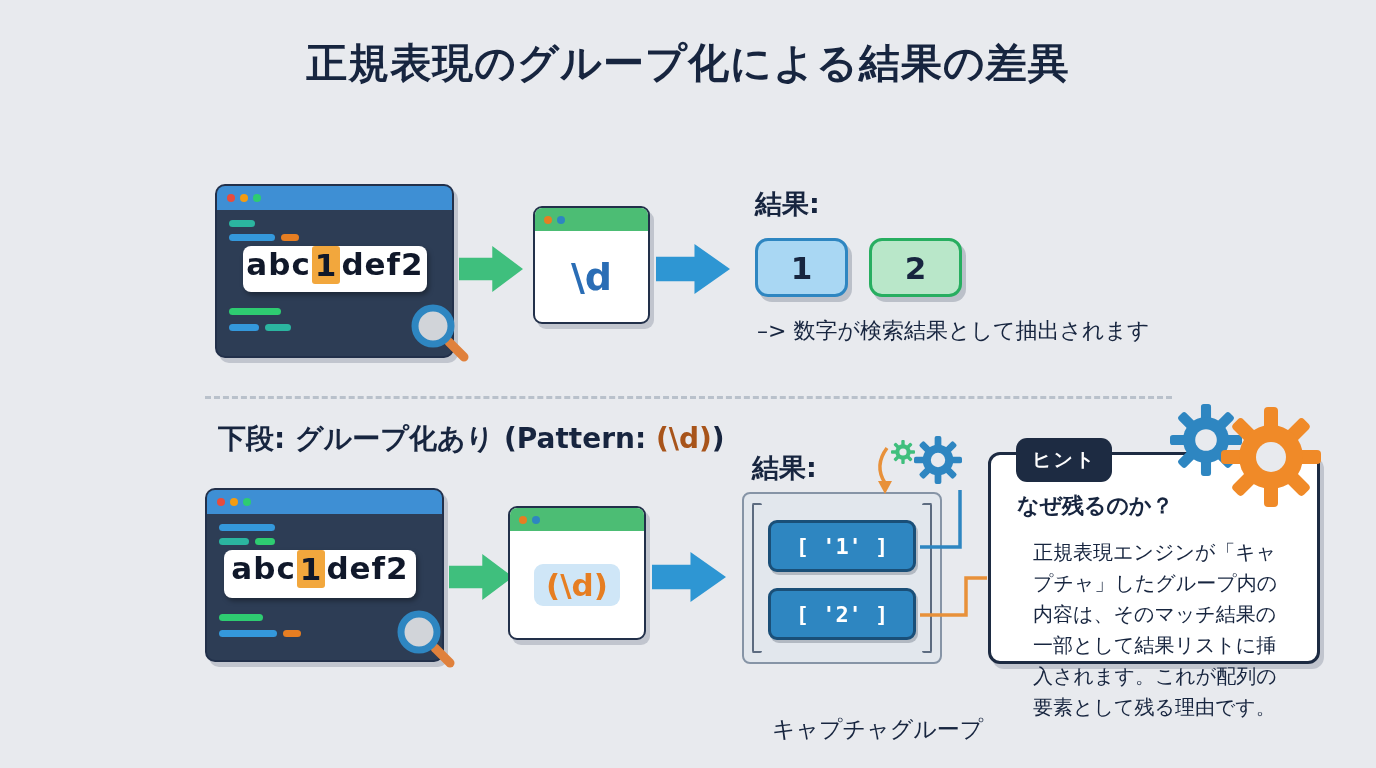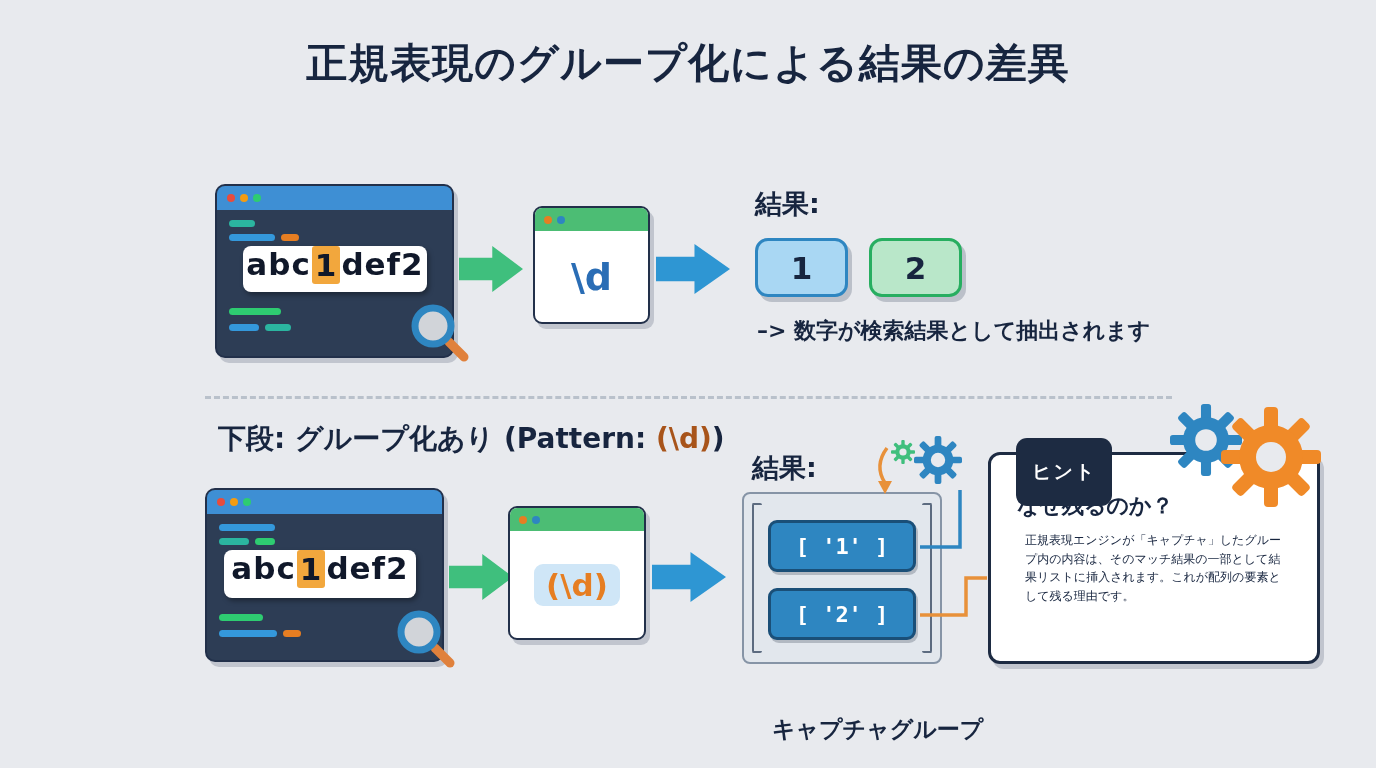--- a/index.html
+++ b/index.html
@@ -24,7 +24,7 @@
   .chip{position:absolute;width:93px;height:59px;border-radius:13px;display:flex;align-items:center;justify-content:center;font-size:31px;font-weight:bold;box-shadow:4px 5px 0 rgba(120,130,145,.4);box-sizing:border-box}
   .chip-blue{background:#a9d7f3;border:3px solid #2e86c1}
   .chip-green{background:#b9e7c9;border:3px solid #27ae60}
-  .note{position:absolute;font-size:22px;font-weight:bold;white-space:nowrap}
+  .note{position:absolute;font-size:22px;font-weight:normal;white-space:nowrap}
   .divider{position:absolute;border-top:3px dashed #b9c1cb;height:0}
   .result-box{position:absolute;background:#e2e7ed;border:2px solid #8694a6;border-radius:8px}
   .result-box::before{content:"";position:absolute;left:8px;top:9px;bottom:9px;width:8px;border:2px solid #5c6b80;border-right:none;border-radius:2px}

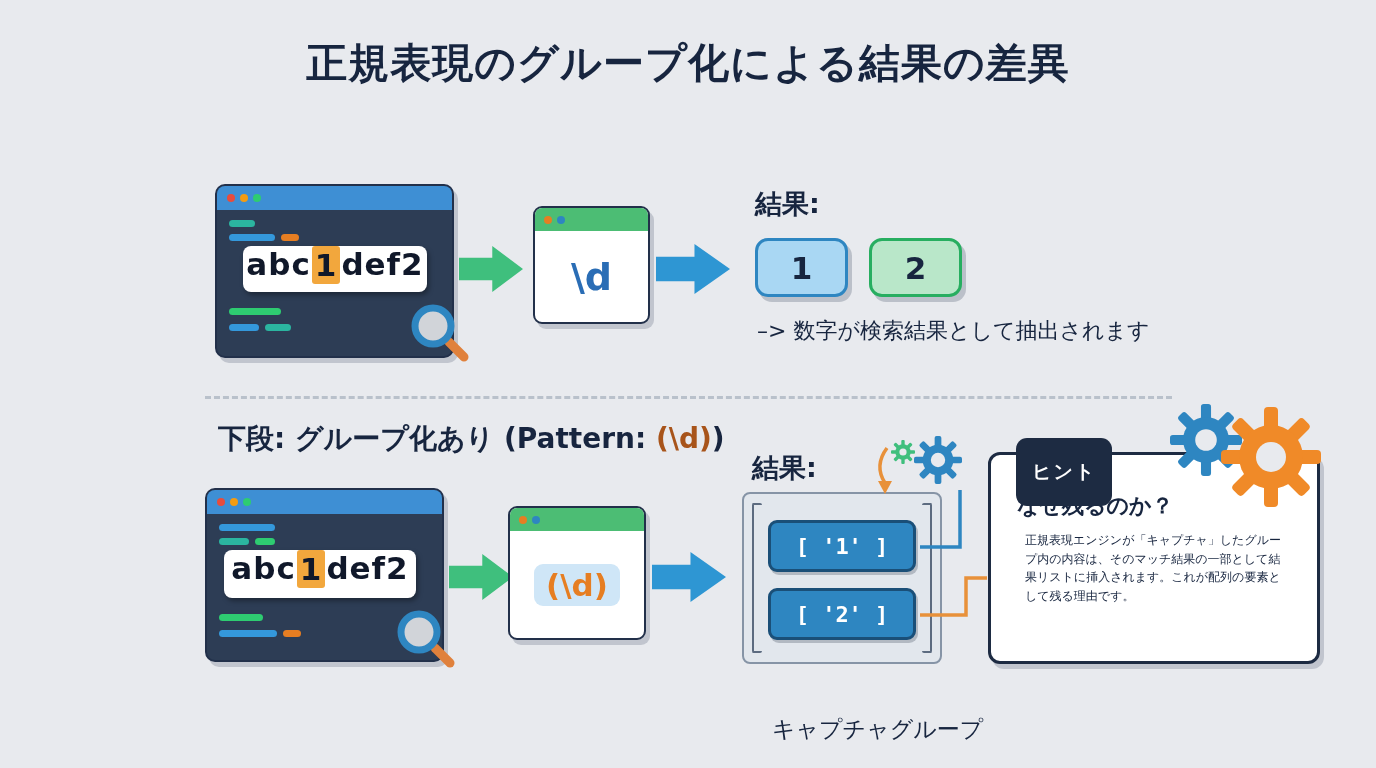--- a/index.html
+++ b/index.html
@@ -31,7 +31,7 @@
   .result-box::after{content:"";position:absolute;right:8px;top:9px;bottom:9px;width:8px;border:2px solid #5c6b80;border-left:none;border-radius:2px}
   .code-chip{position:absolute;left:24px;width:148px;height:52px;background:#2e86c1;border:3px solid #1a4f78;border-radius:9px;color:#fff;font-family:"DejaVu Sans Mono","Liberation Mono",monospace;font-size:22px;font-weight:bold;display:flex;align-items:center;justify-content:center;box-shadow:2px 3px 0 rgba(90,100,115,.35);box-sizing:border-box}
   .hint{position:absolute;background:#fff;border:3px solid #1d2b42;border-radius:12px;box-shadow:4px 5px 0 rgba(120,130,145,.35);box-sizing:border-box;padding:36px 20px 12px 26px}
-  .hint-tab{position:absolute;background:#1d2b42;color:#fff;font-size:19px;font-weight:bold;padding:21px 16px;border-radius:11px;letter-spacing:2px}
+  .hint-tab{position:absolute;background:#1d2b42;color:#fff;font-size:19px;font-weight:bold;padding:9px 16px;border-radius:11px;letter-spacing:2px}
   .hint-title{font-size:22px;font-weight:bold;margin:0 0 10px 0}
   .hint-body{font-size:12px;line-height:1.55;margin:8px}
   .gear{position:absolute}

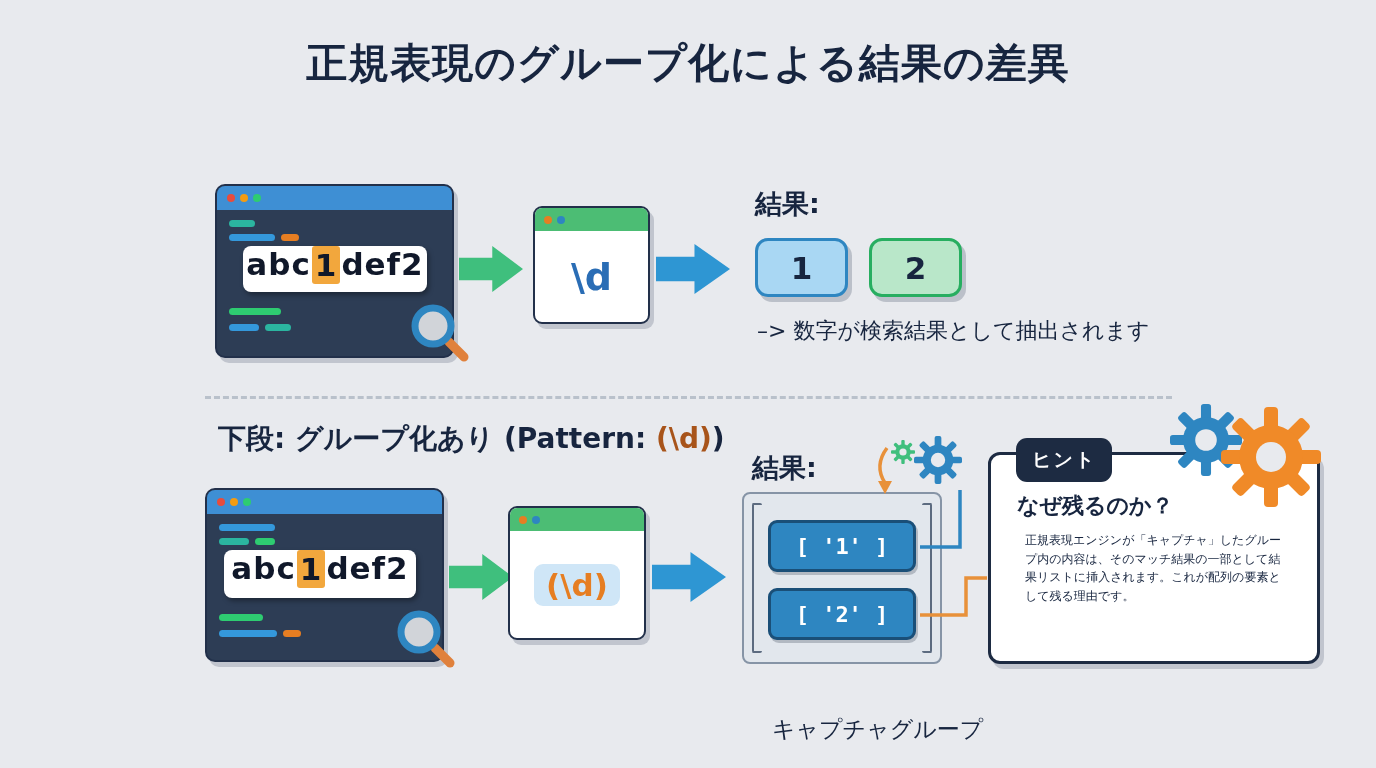--- a/index.html
+++ b/index.html
@@ -33,7 +33,7 @@
   .hint{position:absolute;background:#fff;border:3px solid #1d2b42;border-radius:12px;box-shadow:4px 5px 0 rgba(120,130,145,.35);box-sizing:border-box;padding:36px 20px 12px 26px}
   .hint-tab{position:absolute;background:#1d2b42;color:#fff;font-size:19px;font-weight:bold;padding:9px 16px;border-radius:11px;letter-spacing:2px}
   .hint-title{font-size:22px;font-weight:bold;margin:0 0 10px 0}
-  .hint-body{font-size:12px;line-height:1.55;margin:8px}
+  .hint-body{font-size:20px;line-height:1.55;margin:16px}
   .gear{position:absolute}
   .overlay{position:absolute;left:0;top:0;pointer-events:none}
 </style>

